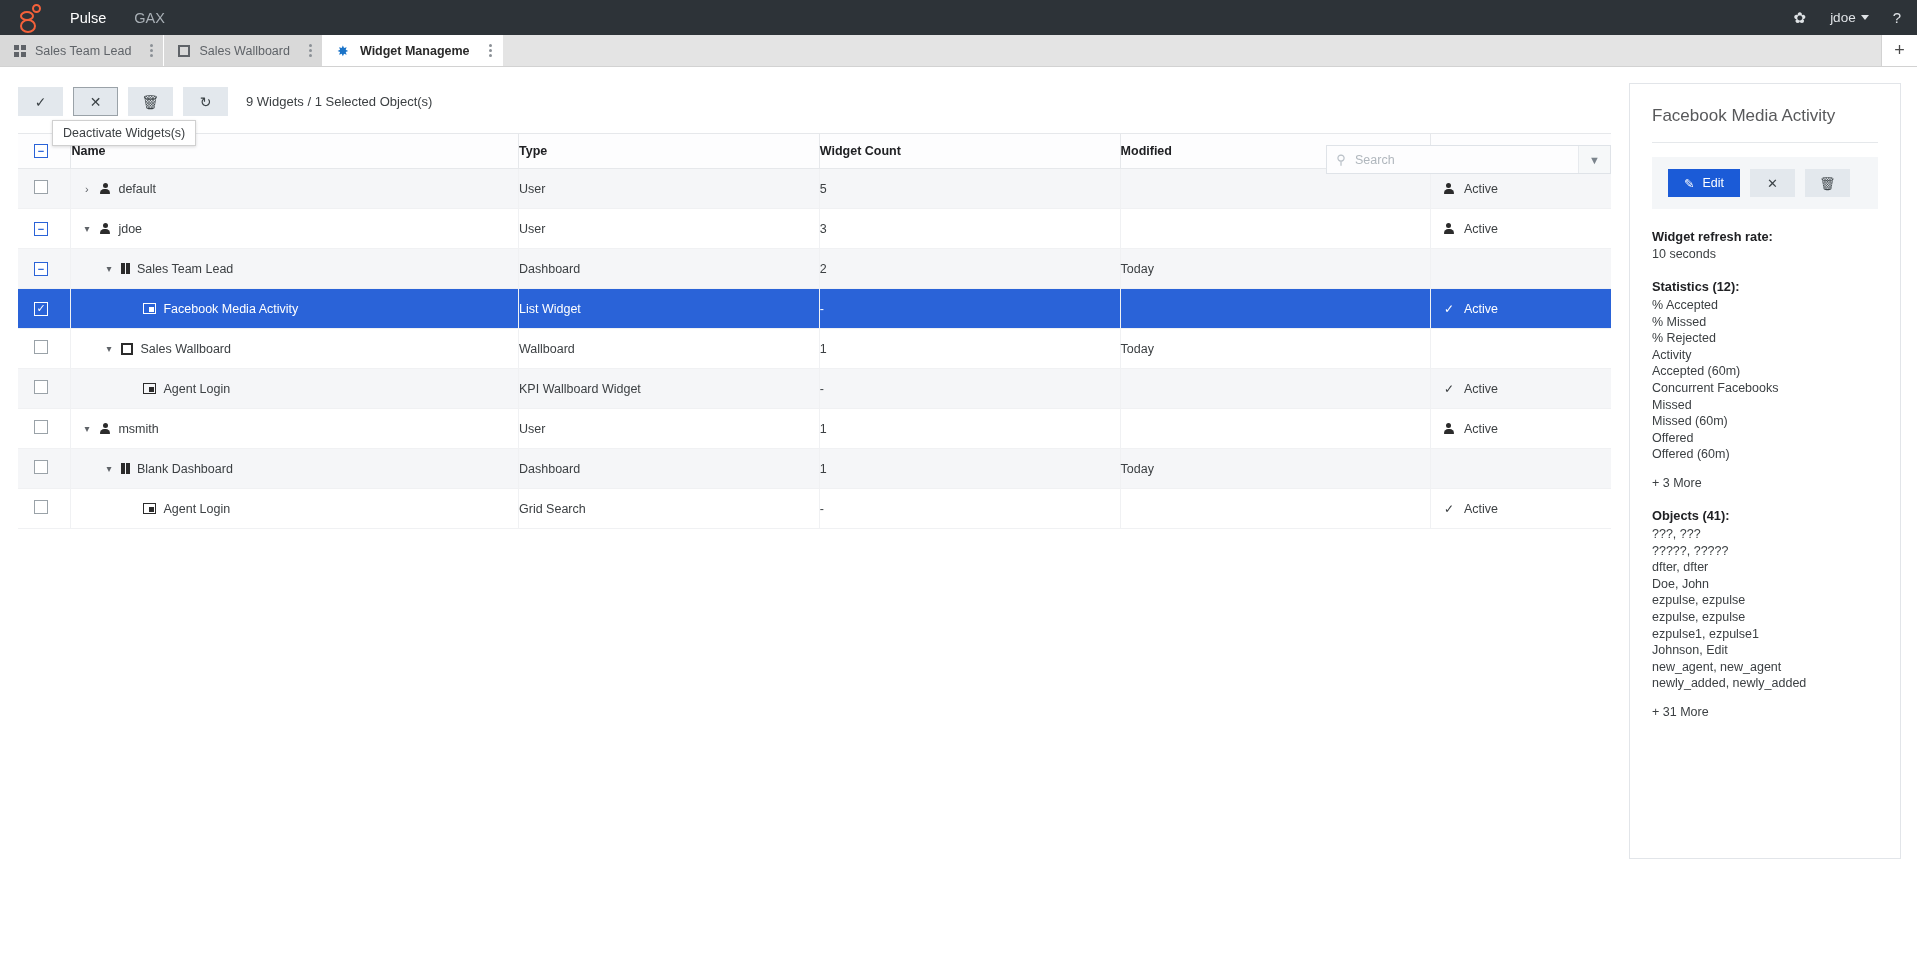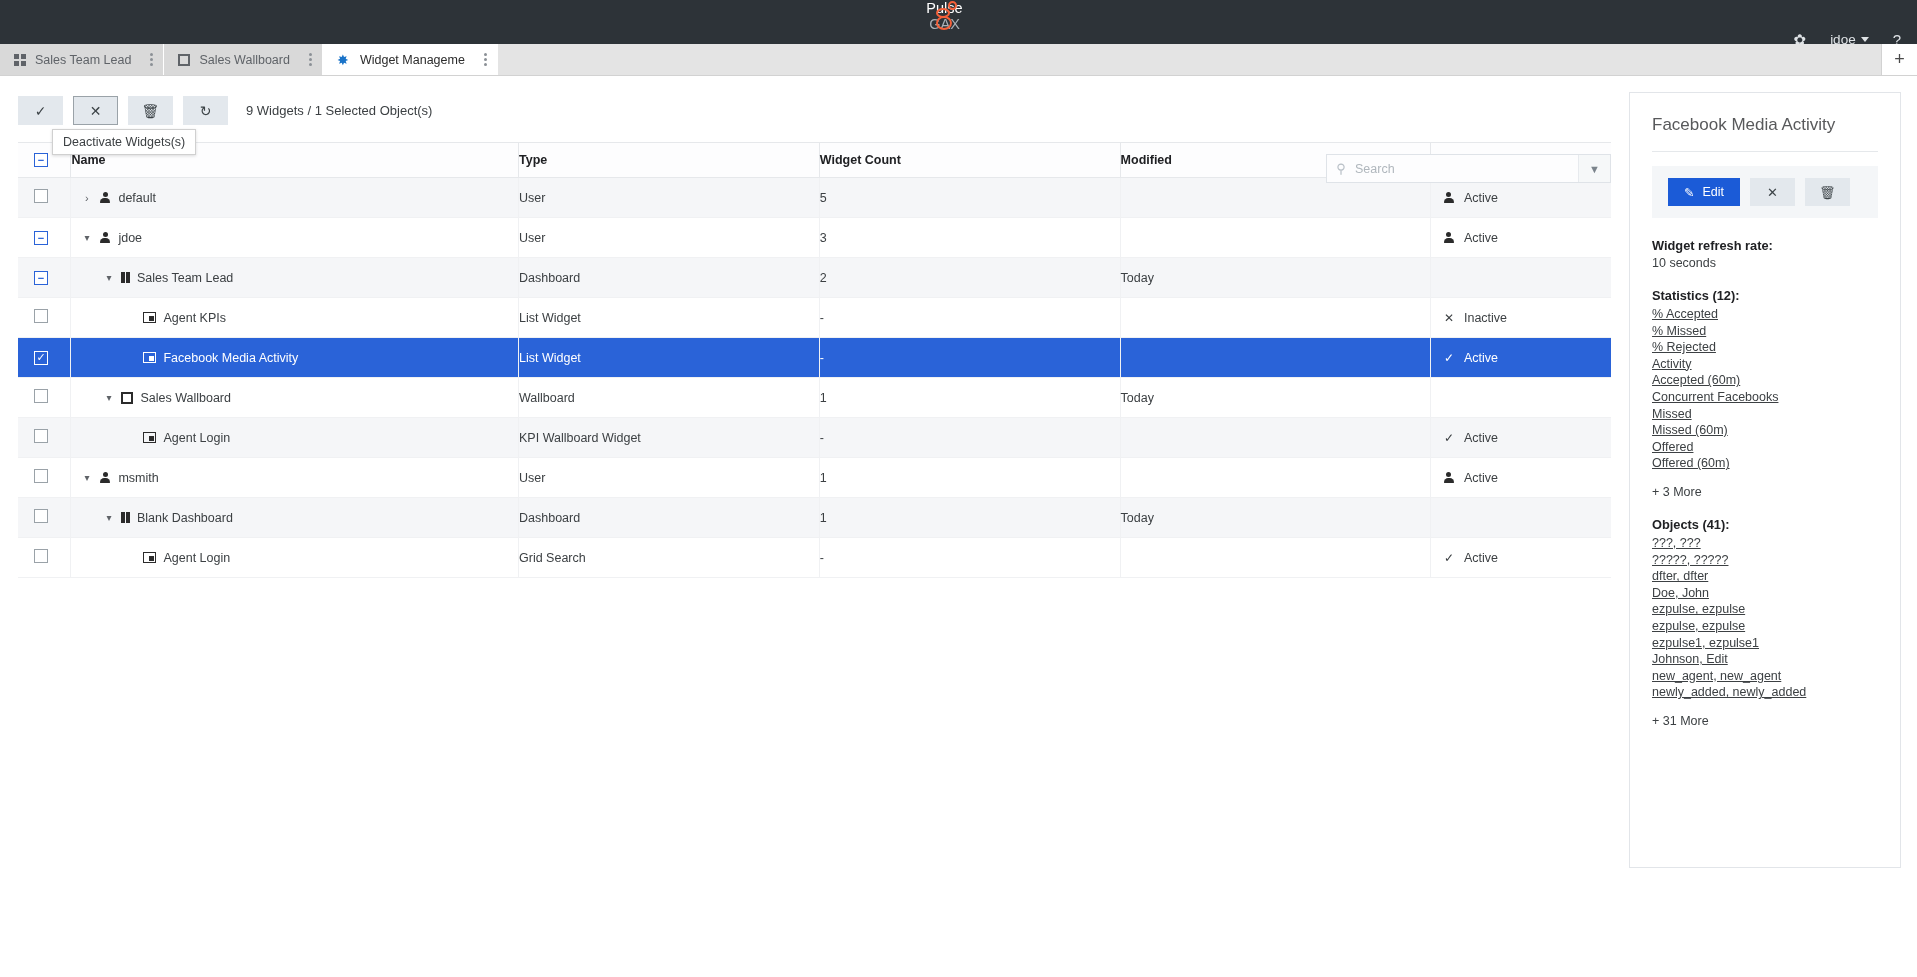--- a/index.html
+++ b/index.html
@@ -12,10 +12,9 @@
 
   
   .topbar {
-    height: 44px; background: #2d3338;
+    height: 35px; background: #2d3338;
     display: flex; align-items: center;
     padding: 0 16px;
-    flex-direction: column;
   }
   .logo { width: 34px; height: 30px; position: relative; margin-right: 20px; }
   .logo .ring1 { position: absolute; left: 16px; top: 1px; width: 9px; height: 9px;

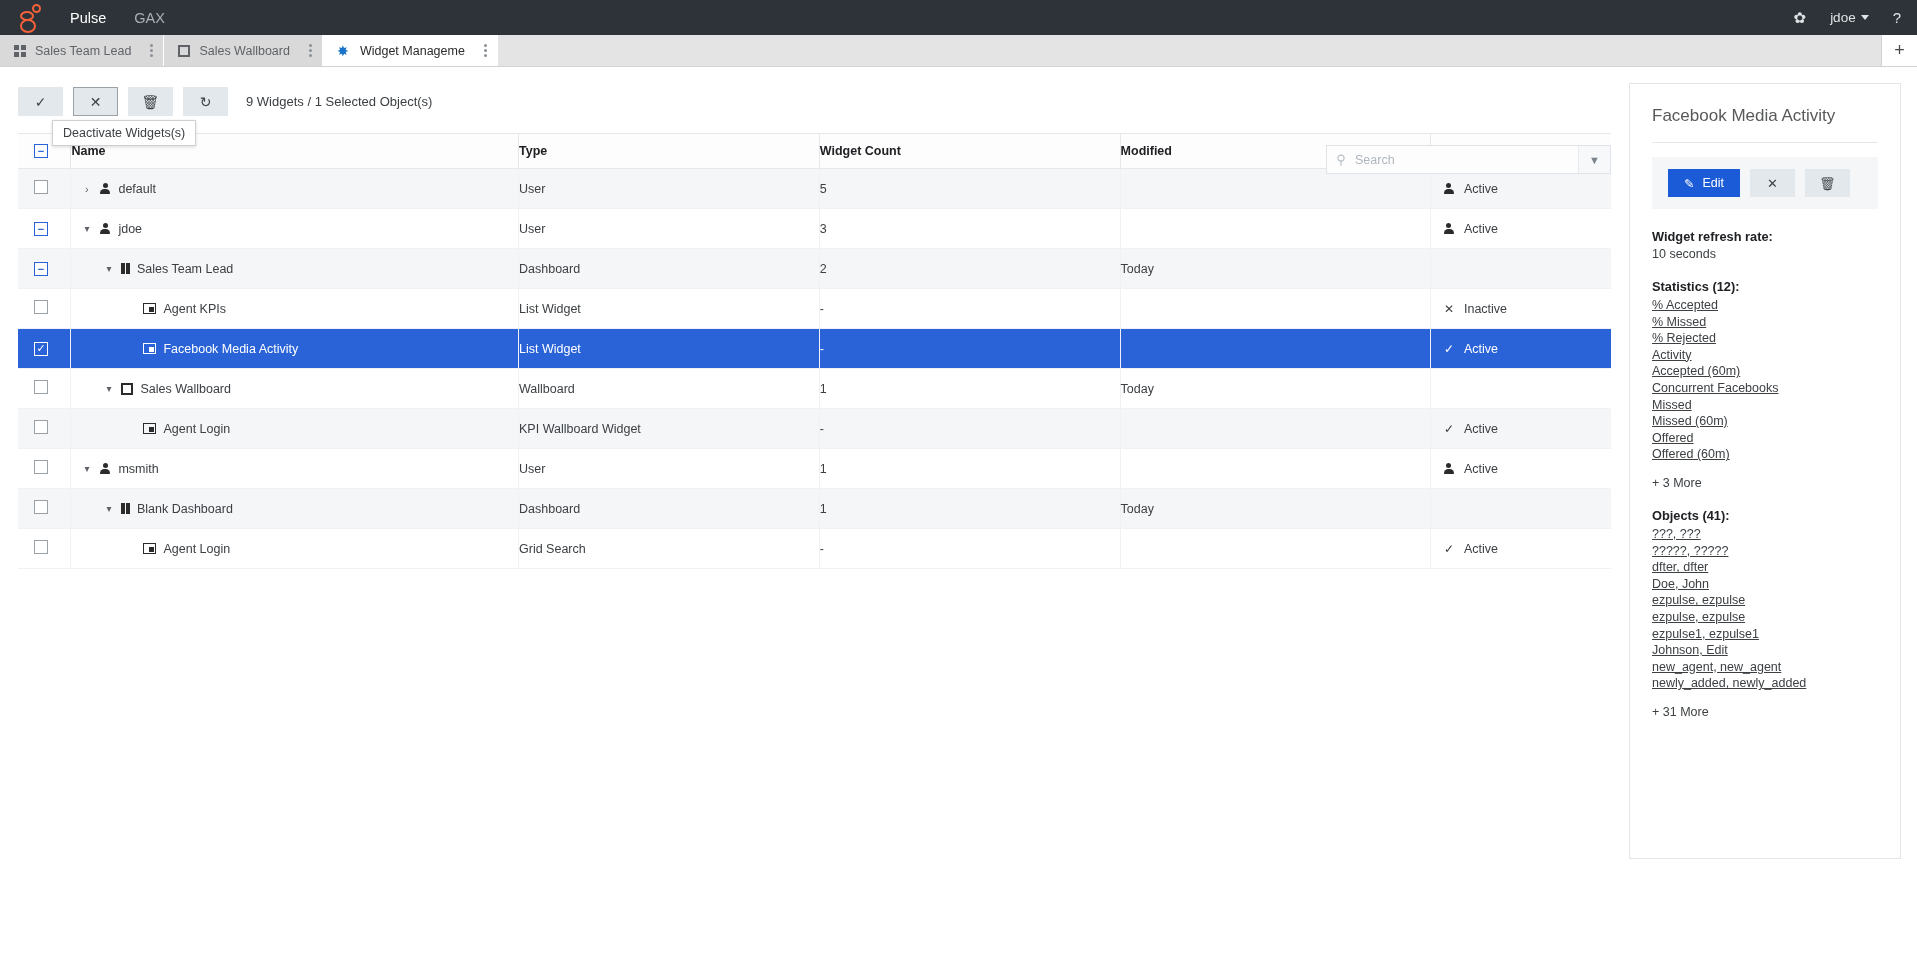--- a/index.html
+++ b/index.html
@@ -47,7 +47,7 @@
   .tab.active { background: #ffffff; }
   .tab-label { font-size: 12.5px; color: #5f6368; white-space: nowrap;
                overflow: hidden; text-overflow: clip; max-width: 110px; }
-  .tab.active .tab-label { color: #2b2b2b; font-weight: normal; }
+  .tab.active .tab-label { color: #2b2b2b; font-weight: bold; }
   .tab-kebab { margin-left: auto; color: #8b9096; font-size: 12px; letter-spacing: 0;
                line-height: 1; padding-left: 10px; }
   .tab-kebab i { display:block; width:3px; height:3px; background:#8b9096; border-radius:50%; margin:2px 0; }

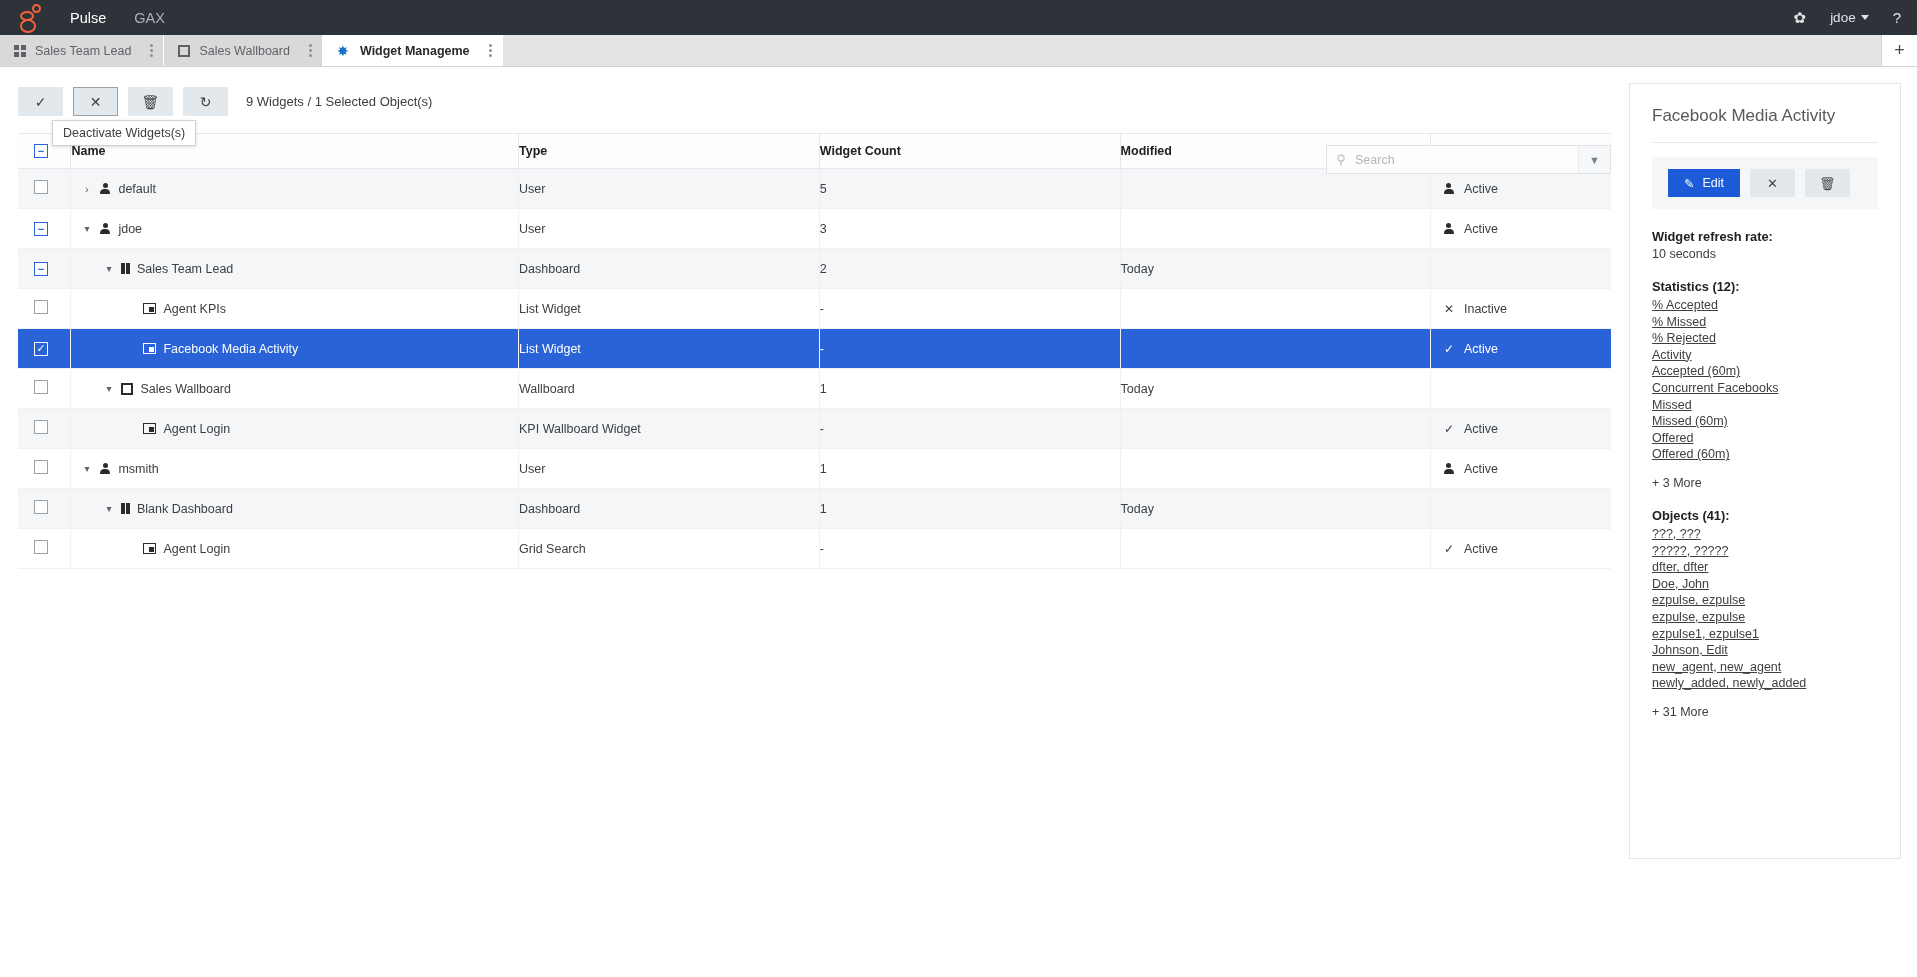--- a/index.html
+++ b/index.html
@@ -347,25 +347,6 @@
             <td class="cell"><span class="tx">Today</span></td>
             <td class="cell" style="padding-left:0"></td>
           </tr>
-          <tr>
-            <td><span class="chk"></span></td>
-            <td class="cell" style="padding-left:54px">
-              <div class="namecell">
-                <span class="twisty"></span>
-                <span class="ico-widget"></span>
-                <span class="tx">Agent KPIs</span>
-              </div>
-            </td>
-            <td class="cell"><span class="tx">List Widget</span></td>
-            <td class="cell"><span class="tx">-</span></td>
-            <td class="cell"><span class="tx"></span></td>
-            <td class="cell" style="padding-left:0">
-              <div class="statcell">
-                <span class="g">✕</span>
-                <span class="tx">Inactive</span>
-              </div>
-            </td>
-          </tr>
           <tr class="sel">
             <td><span class="chk checked">✓</span></td>
             <td class="cell" style="padding-left:54px">

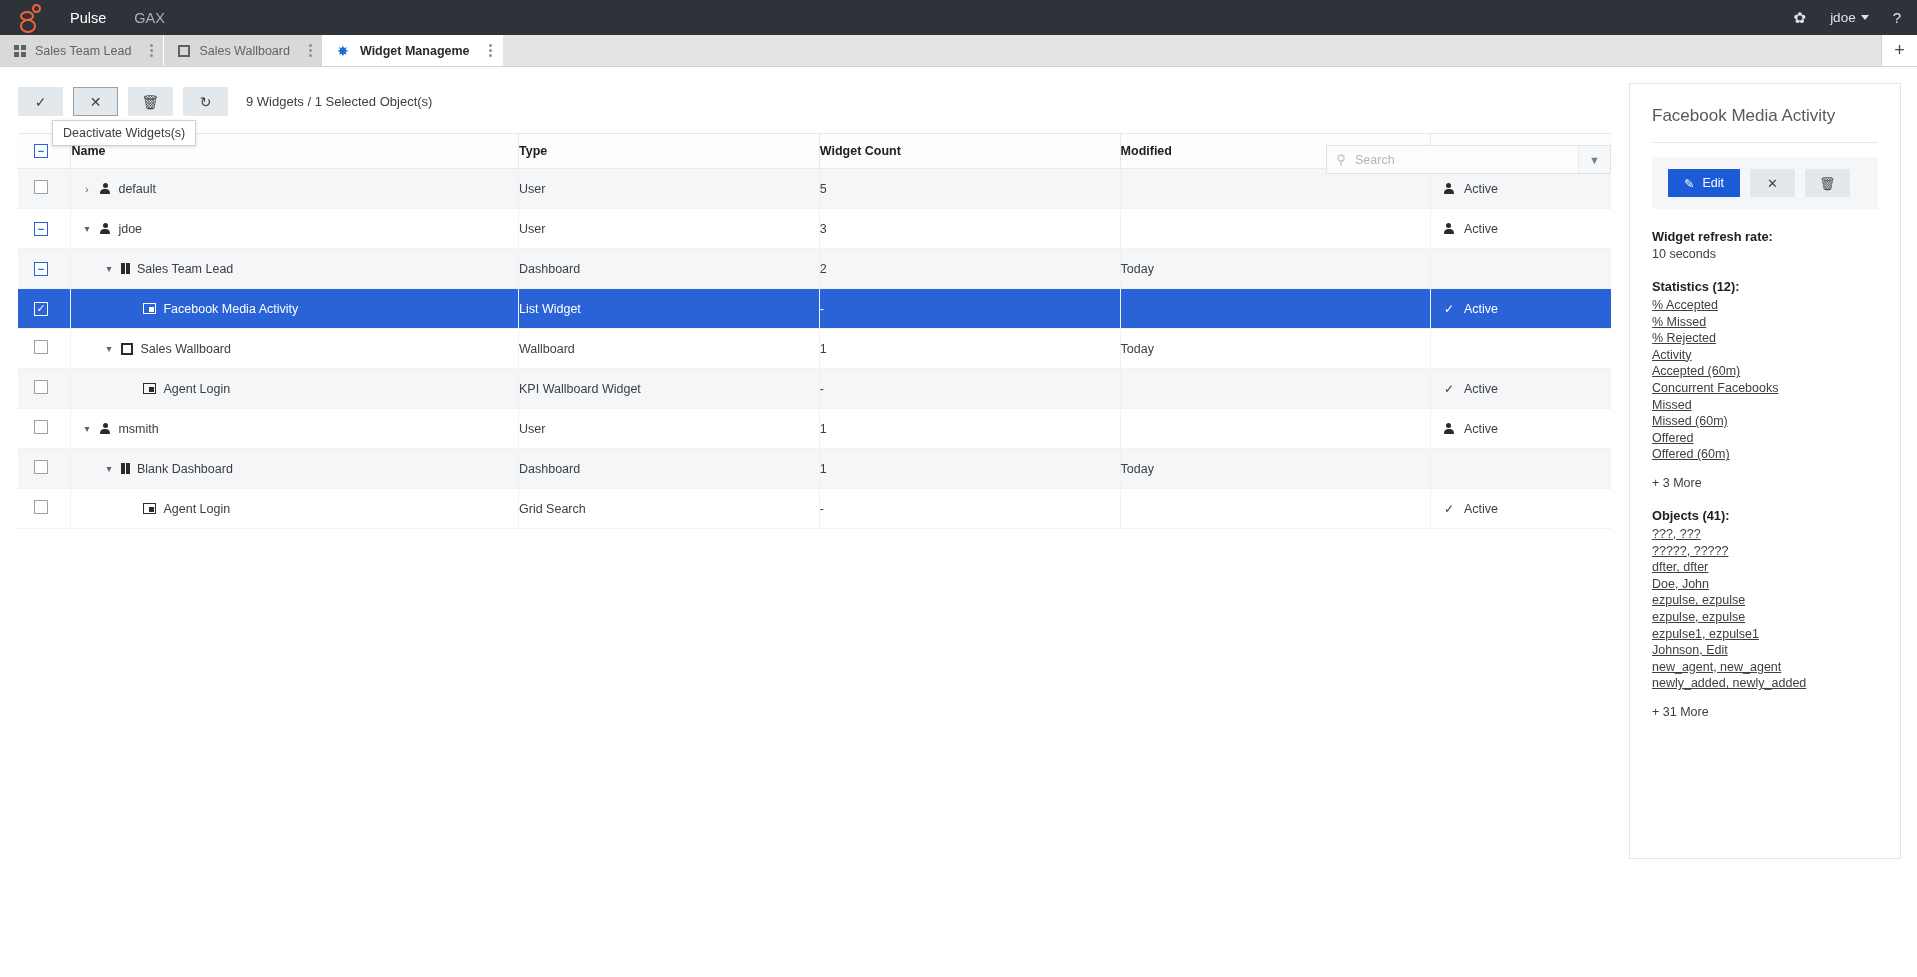--- a/index.html
+++ b/index.html
@@ -179,7 +179,7 @@
   .dlabel { font-size:12.8px; color:#202124; font-weight:bold; margin-bottom: 3px; }
   .dvalue { font-size:12.5px; color:#3c4043; }
   .dlist { margin-bottom: 0; }
-  .dlist li { list-style:none; font-size:12.5px; color:#3c4043; line-height: 16.6px; text-decoration: underline; }
+  .dlist li { list-style:none; font-size:12.5px; color:#3c4043; line-height: 16.6px; }
   .dgroup { margin-bottom: 18px; }
   .dmore { font-size:12.5px; color:#3c4043; margin-top: 13px; }
 </style>

